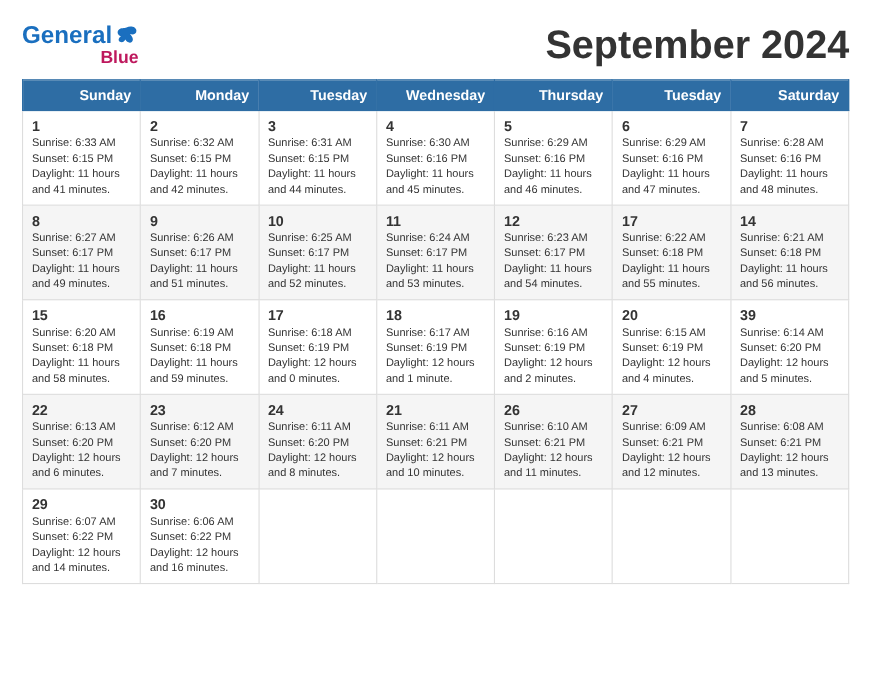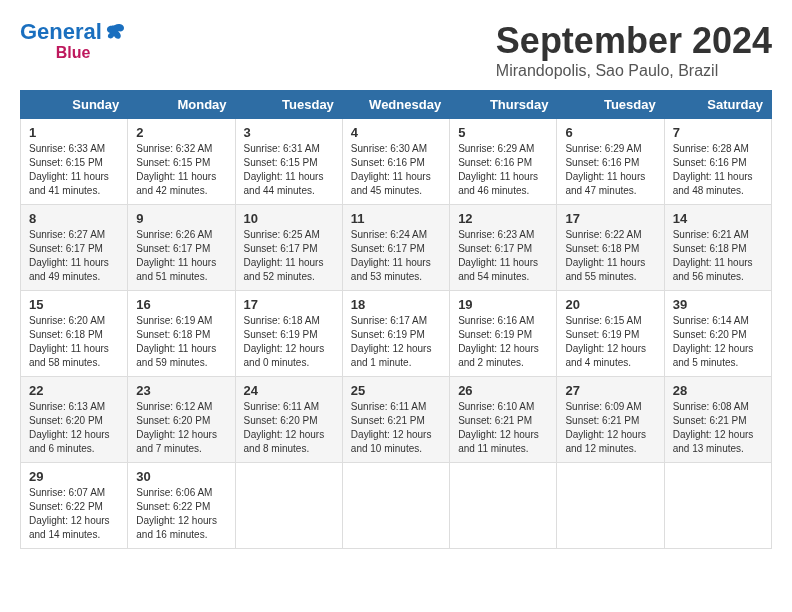--- a/index.html
+++ b/index.html
@@ -19,7 +19,7 @@
     .logo {
       display: flex;
       flex-direction: column;
-      align-items: center;
+      align-items: flex-end;
     }
     .logo-text {
       font-size: 22px;

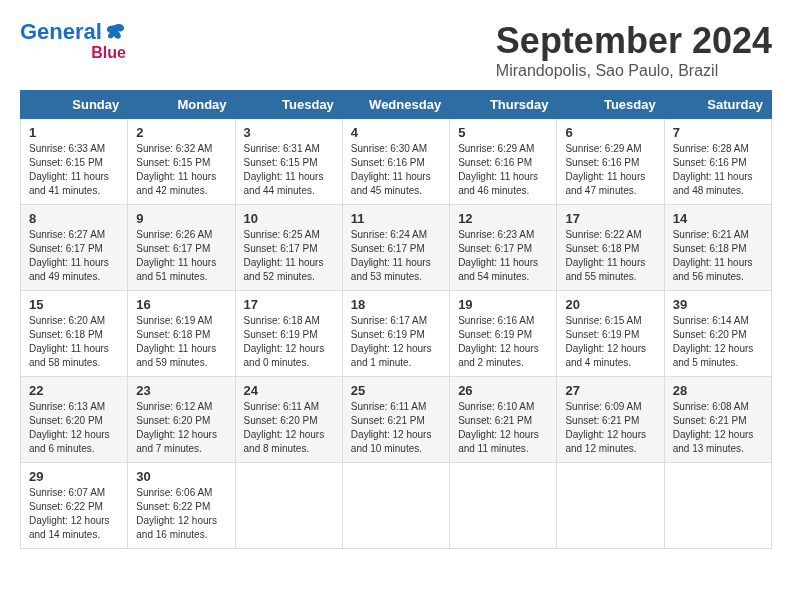--- a/index.html
+++ b/index.html
@@ -101,7 +101,6 @@
   </div>
   <div class="title-area">
     <div class="month-title">September 2024</div>
-    <div class="location-title">Mirandopolis, Sao Paulo, Brazil</div>
   </div>
 </div>
 

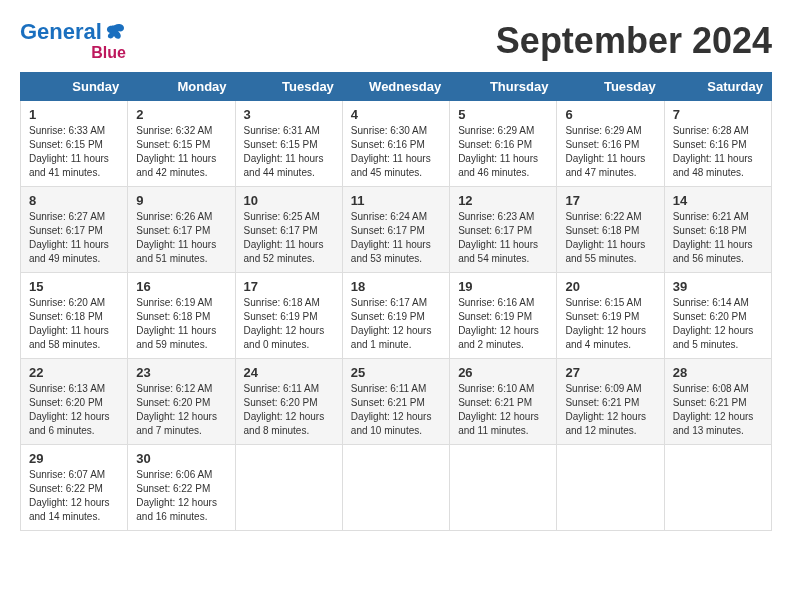--- a/index.html
+++ b/index.html
@@ -317,7 +317,7 @@
           </div>
         </td>
         <td>
-          <span class="day-number">25</span>
+          <span class="day-number">21</span>
           <div class="day-info">
             Sunrise: 6:11 AM<br>
             Sunset: 6:21 PM<br>

